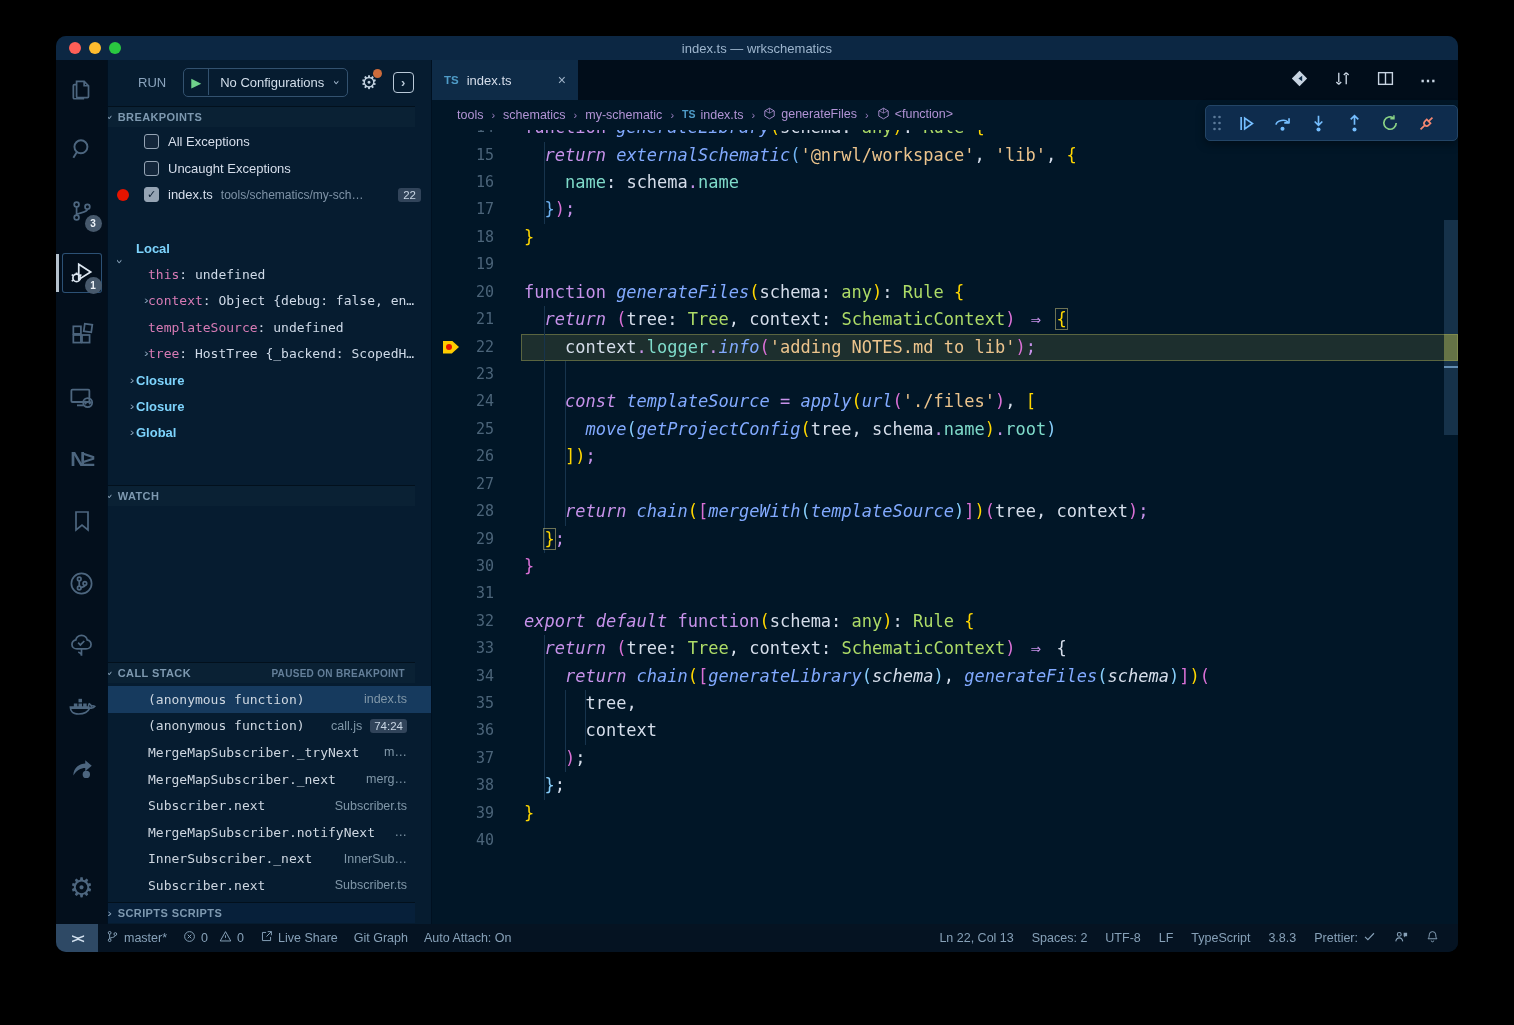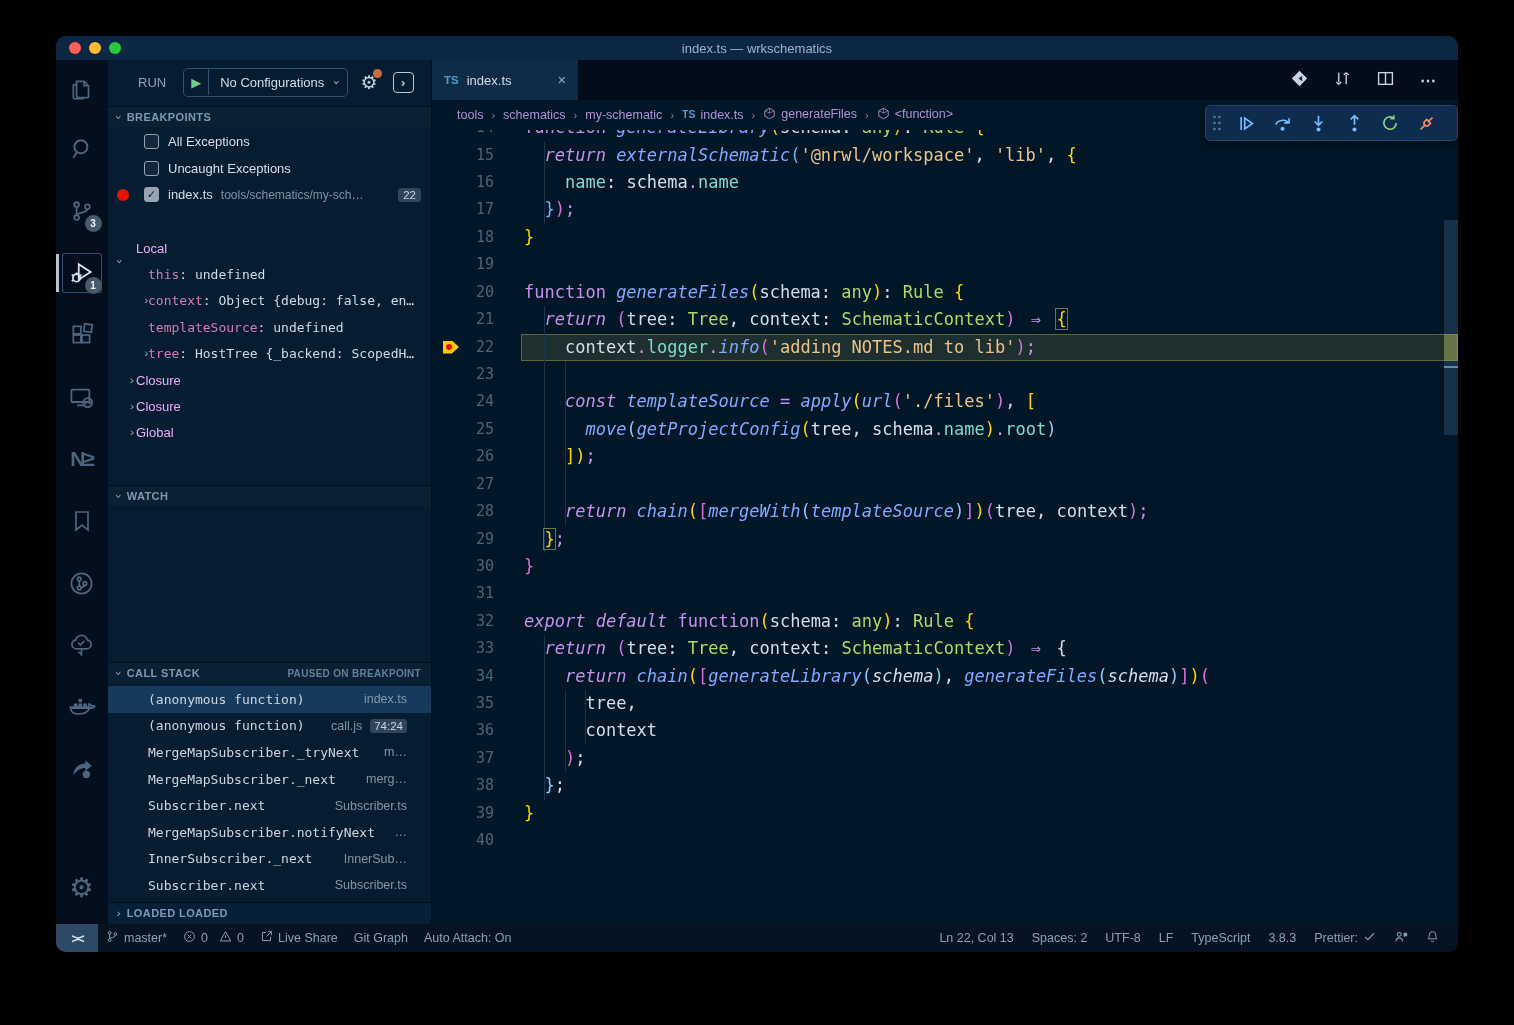--- a/index.html
+++ b/index.html
@@ -28,8 +28,8 @@
   .nxtext{font-size:21px;color:#4d667f;font-weight:bold;letter-spacing:-2px}
   
   .sidebar{width:324px;background:#061c30;position:relative;font-size:13px;color:#d6deeb;border-right:1px solid #001020;box-sizing:border-box;overflow:hidden}
-  .shead{position:absolute;left:0;right:0;height:21px;background:#0a2134;display:flex;align-items:center;
-         padding-left:9px;gap:6px;font-size:11px;font-weight:bold;color:#7e99b0;letter-spacing:.4px;
+  .shead{position:absolute;left:0;right:16px;height:21px;background:#0a2134;display:flex;align-items:center;
+         gap:6px;font-size:11px;font-weight:bold;color:#7e99b0;letter-spacing:.4px;
          border-top:1px solid #02101c;box-sizing:border-box}
   .chev{font-size:10px;color:#8aa3ba;display:inline-block;transform:scaleX(1.4);font-weight:normal}
   .chev.down{transform:rotate(90deg) scaleX(1.4)}

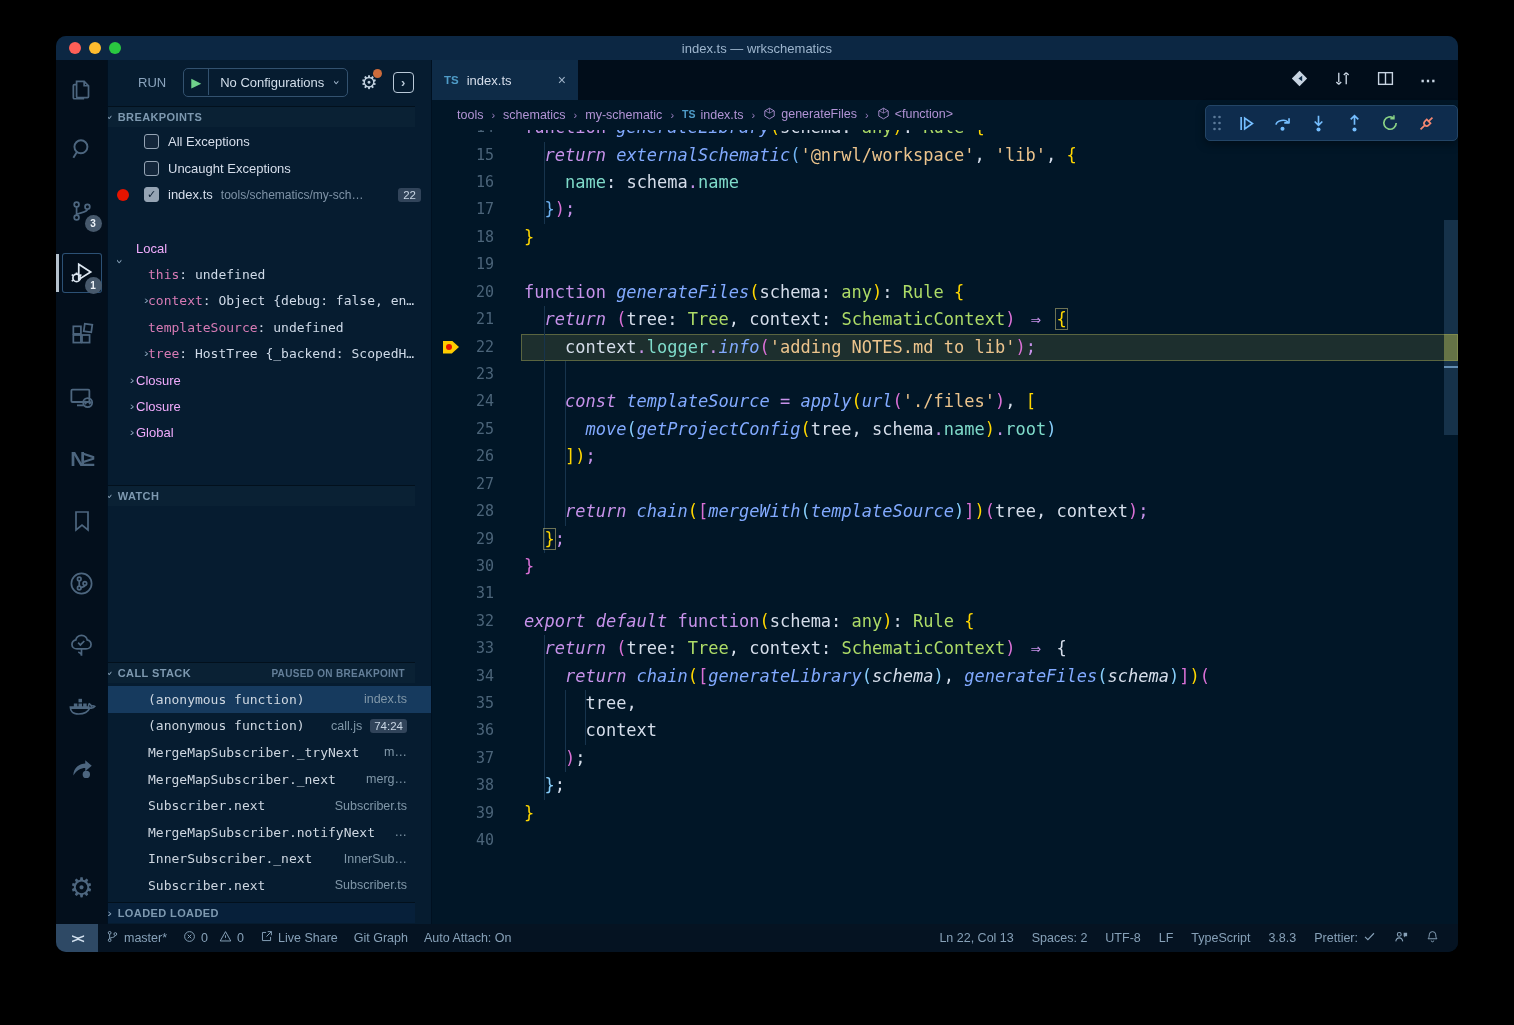--- a/index.html
+++ b/index.html
@@ -58,7 +58,7 @@
   .varname{color:#d77bb5}
   .varmono{font-family:"DejaVu Sans Mono",monospace;font-size:13px;white-space:nowrap;overflow:hidden}
   .varval{color:#cfdae8}
-  .scopelabel{font-weight:normal;color:#f0abfc}
+  .scopelabel{font-weight:bold;color:#7dd3fc}
   
   .csrow{height:26.6px;padding-left:40px;padding-right:24px;box-sizing:border-box}
   .csrow.selected{background:#163a5e}

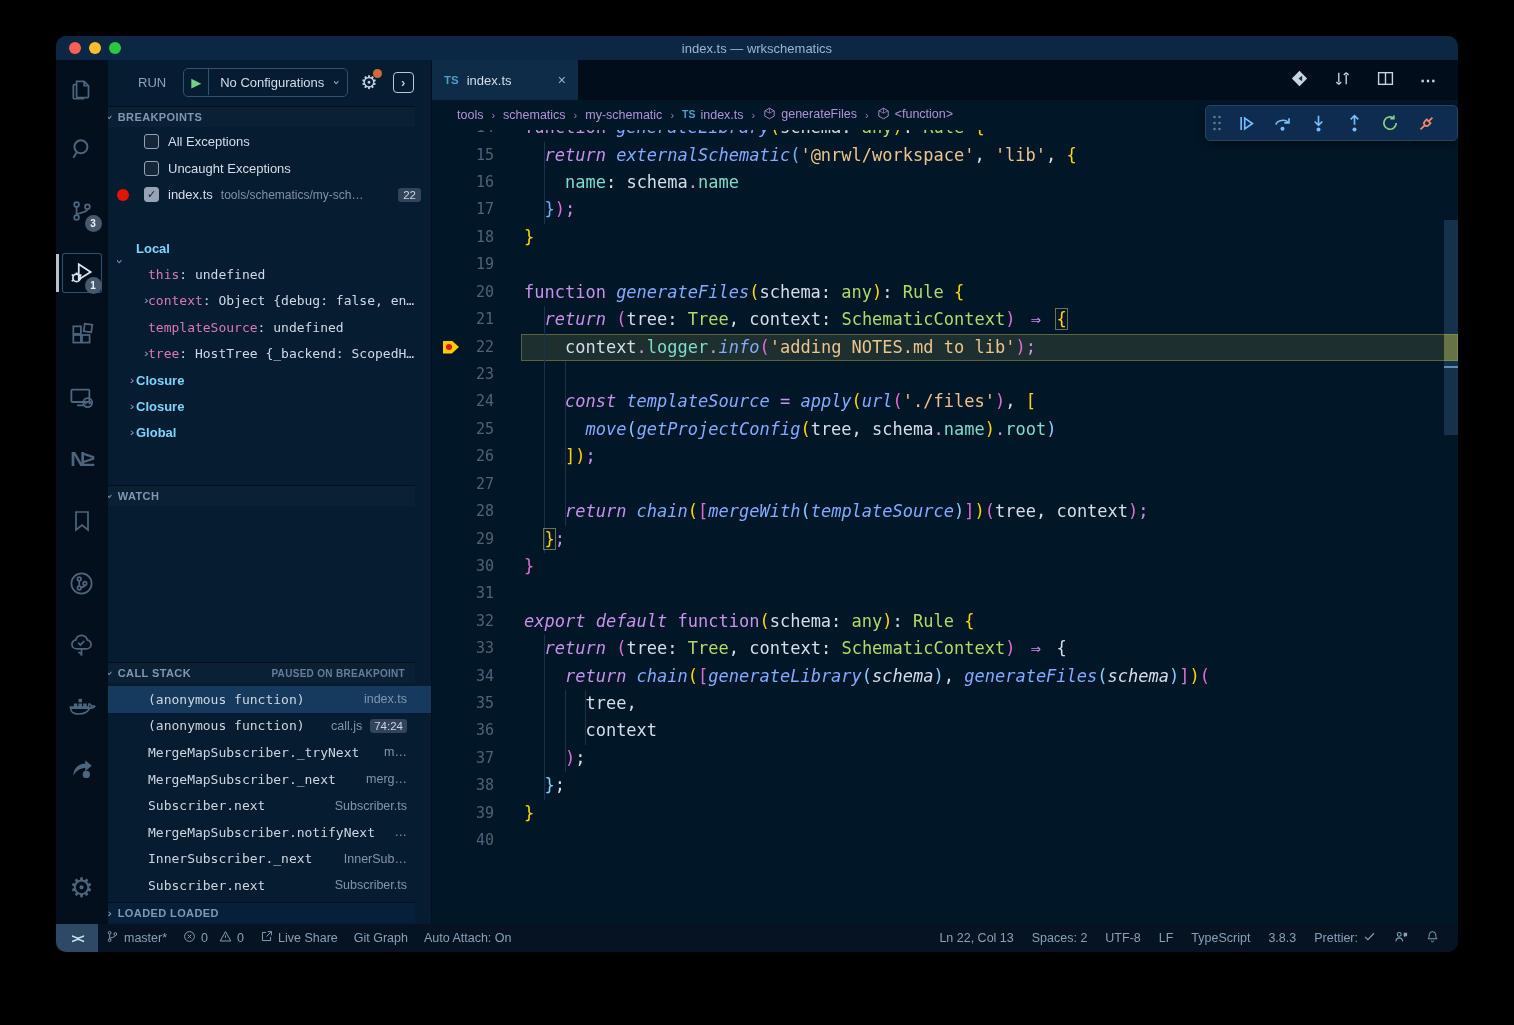--- a/index.html
+++ b/index.html
@@ -345,7 +345,7 @@
 
       <div class="shead" style="top:842px;background:#07203a">
         <span class="chev">›</span>
-        <span>LOADED LOADED</span>
+        <span>SCRIPTS SCRIPTS</span>
       </div>
     </div>
 

